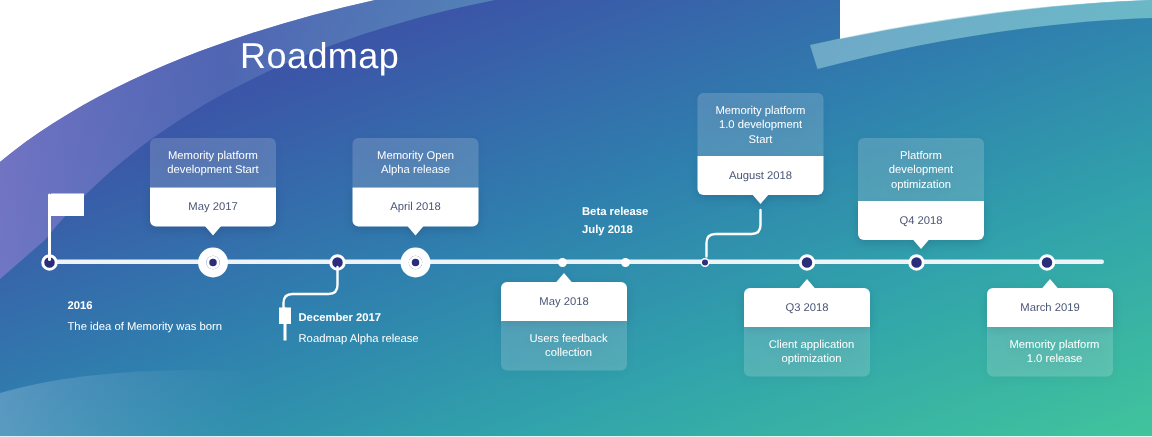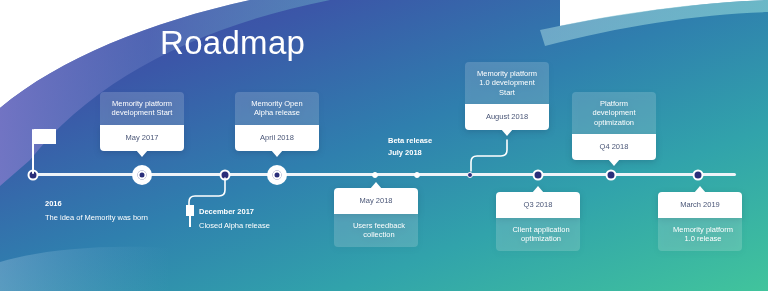--- a/index.html
+++ b/index.html
@@ -19,7 +19,7 @@
   
   #title{
     position:absolute;left:160px;top:24px;
-    font-size:33px;color:#ffffff;
+    font-size:24px;color:#ffffff;
     letter-spacing:.3px;
     font-weight:400;
     white-space:nowrap;

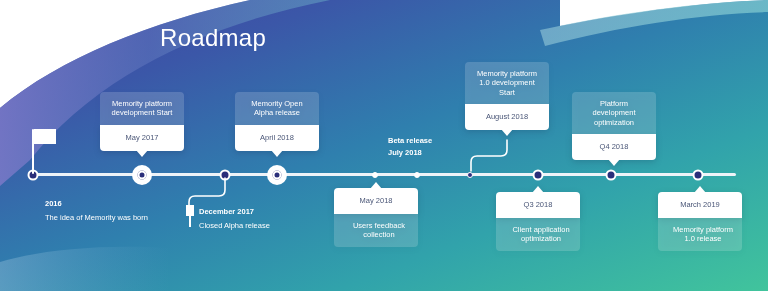--- a/index.html
+++ b/index.html
@@ -278,7 +278,7 @@
 
   <div class="note" style="left:199px;top:206px;">
     <span class="note-date">December 2017</span>
-    <span class="note-text">Closed Alpha release</span>
+    <span class="note-text">Roadmap Alpha release</span>
   </div>
 
   <div class="note center" style="left:388px;top:135px;">

